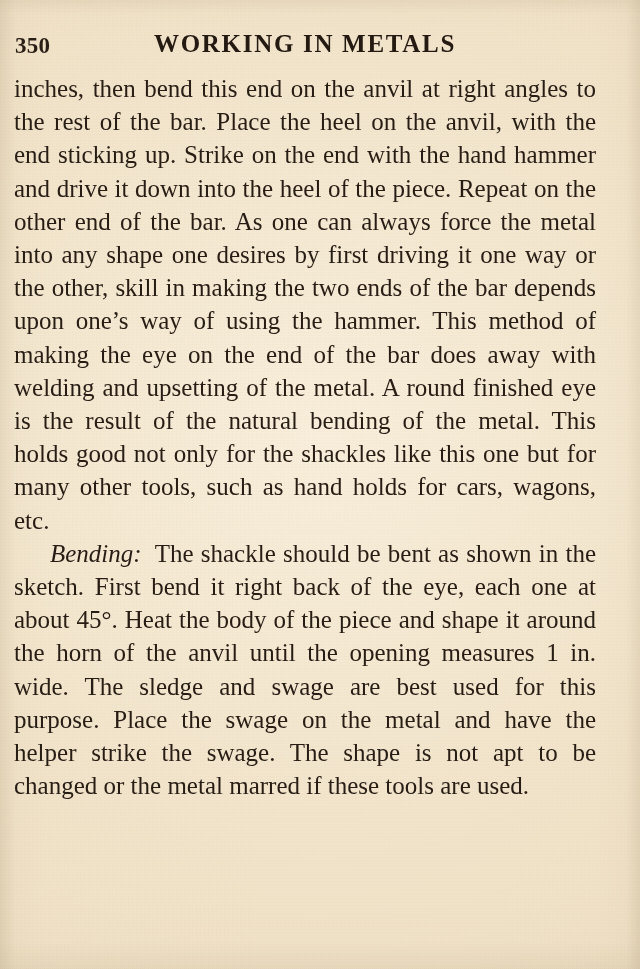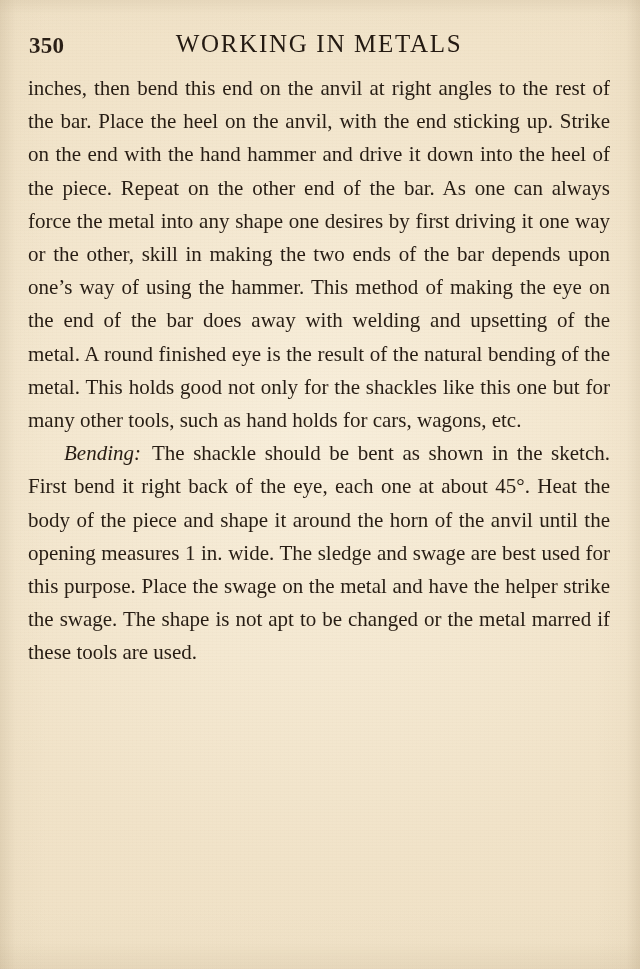--- a/index.html
+++ b/index.html
@@ -69,7 +69,7 @@
 
   .content {
     position: absolute;
-    left: 28px;
+    left: 14px;
     top: 0;
     width: 582px;
     height: 723px;

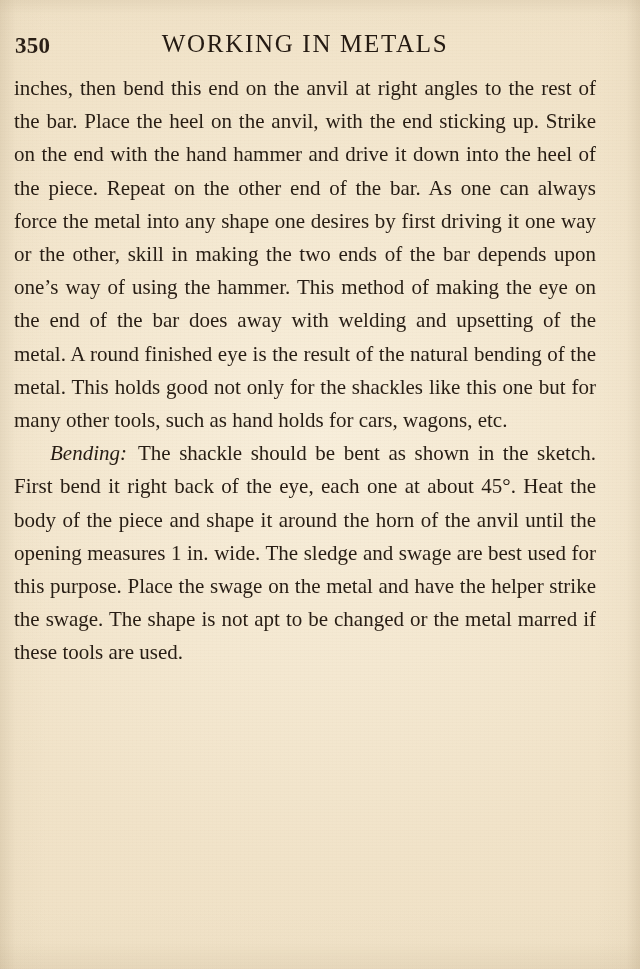--- a/index.html
+++ b/index.html
@@ -99,7 +99,7 @@
     width: 582px;
     text-align: center;
     font-size: 25px;
-    font-weight: 400;
+    font-weight: 700;
     letter-spacing: 1.7px;
     color: #241a12;
   }

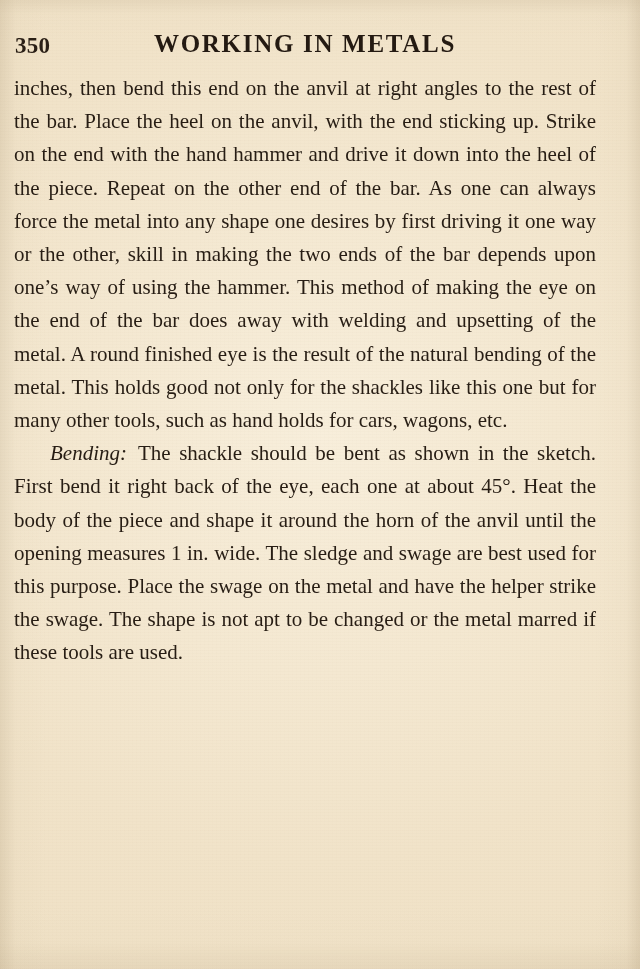--- a/index.html
+++ b/index.html
@@ -110,7 +110,7 @@
     top: 72px;
     left: 0;
     width: 582px;
-    font-size: 21px;
+    font-size: 25px;
     line-height: 33.2px;
   }
 

